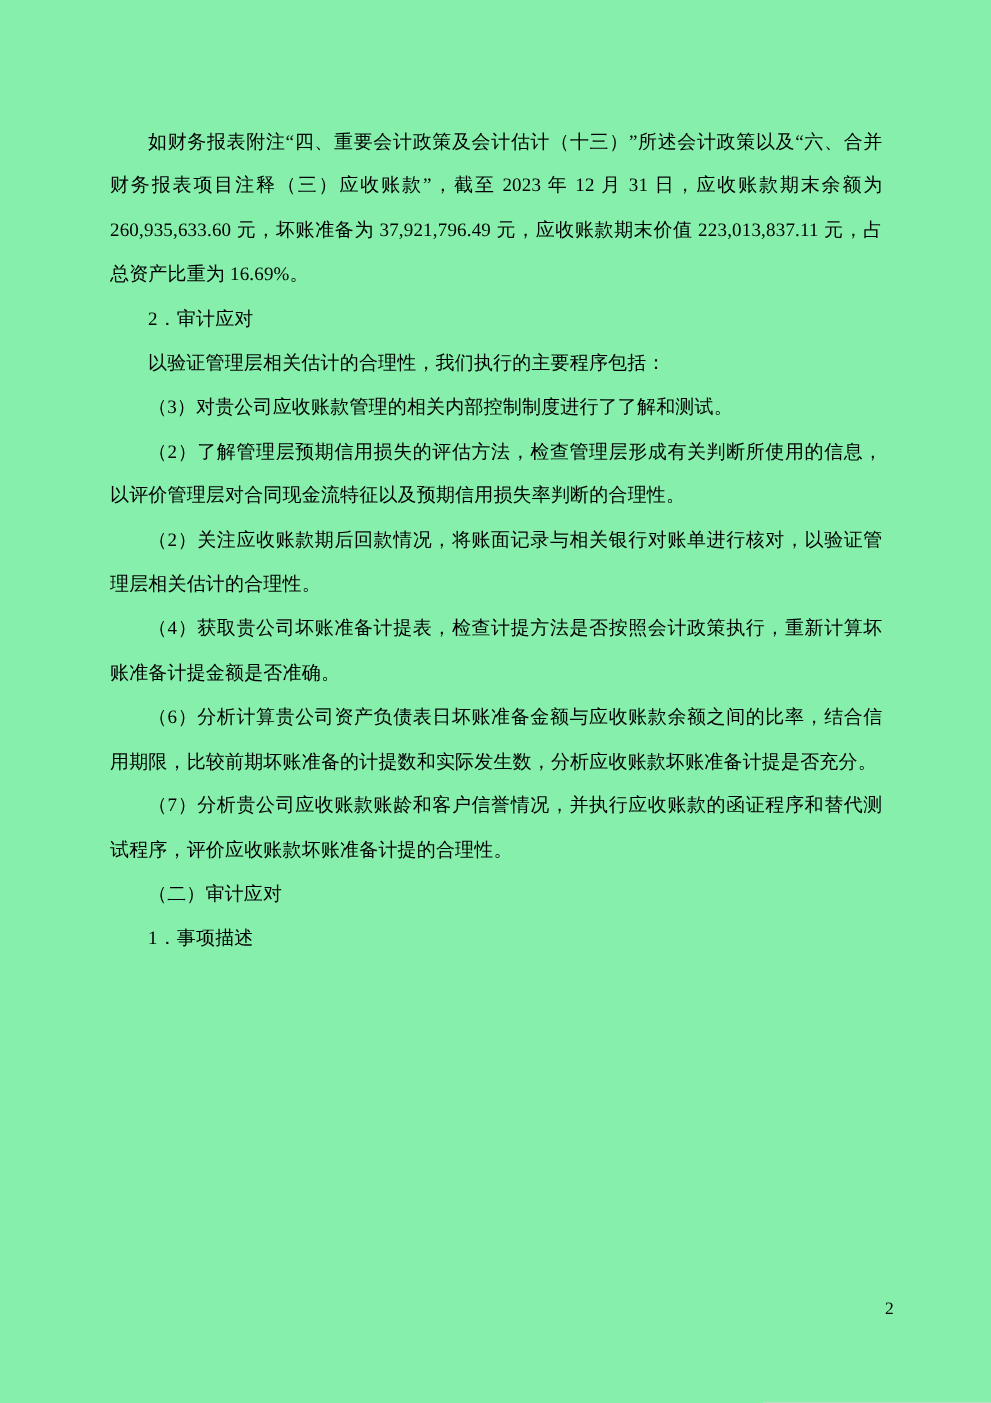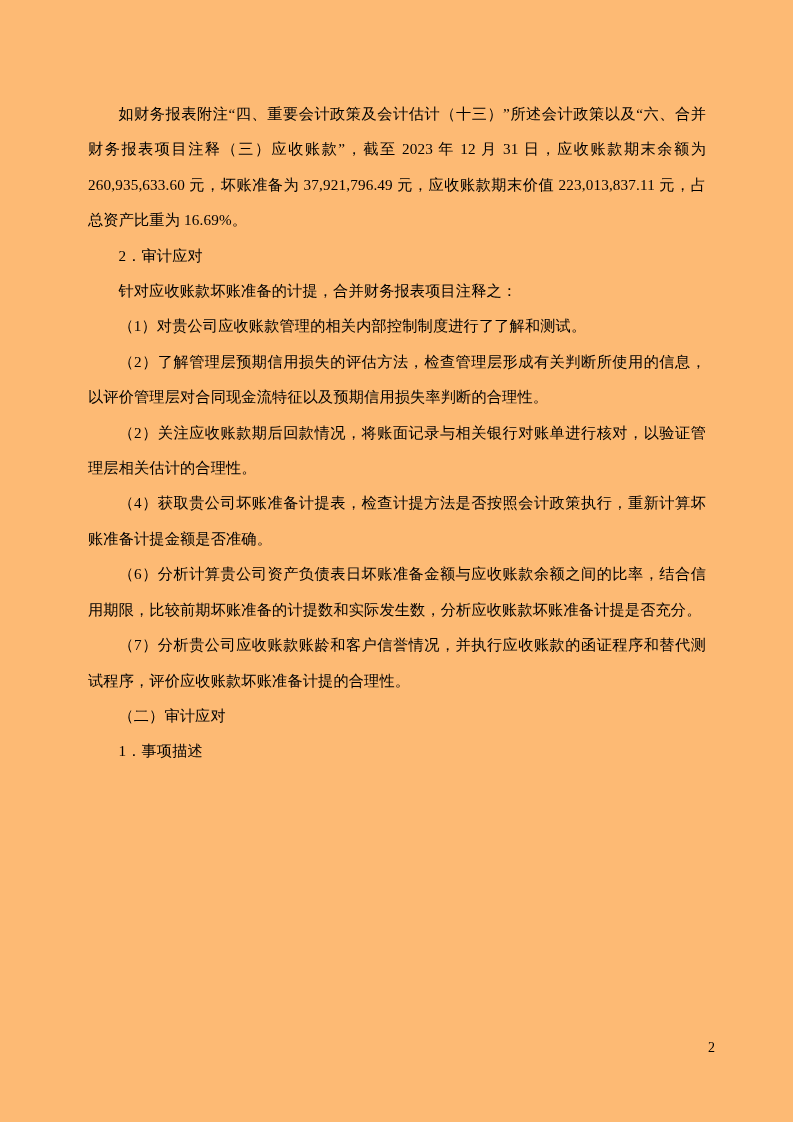--- a/index.html
+++ b/index.html
@@ -14,7 +14,7 @@
     position: relative;
     width: 793px;
     height: 1122px;
-    background: #fdba74;
+    background: #86efac;
     margin: 0 auto;
     box-sizing: border-box;
     overflow: hidden;

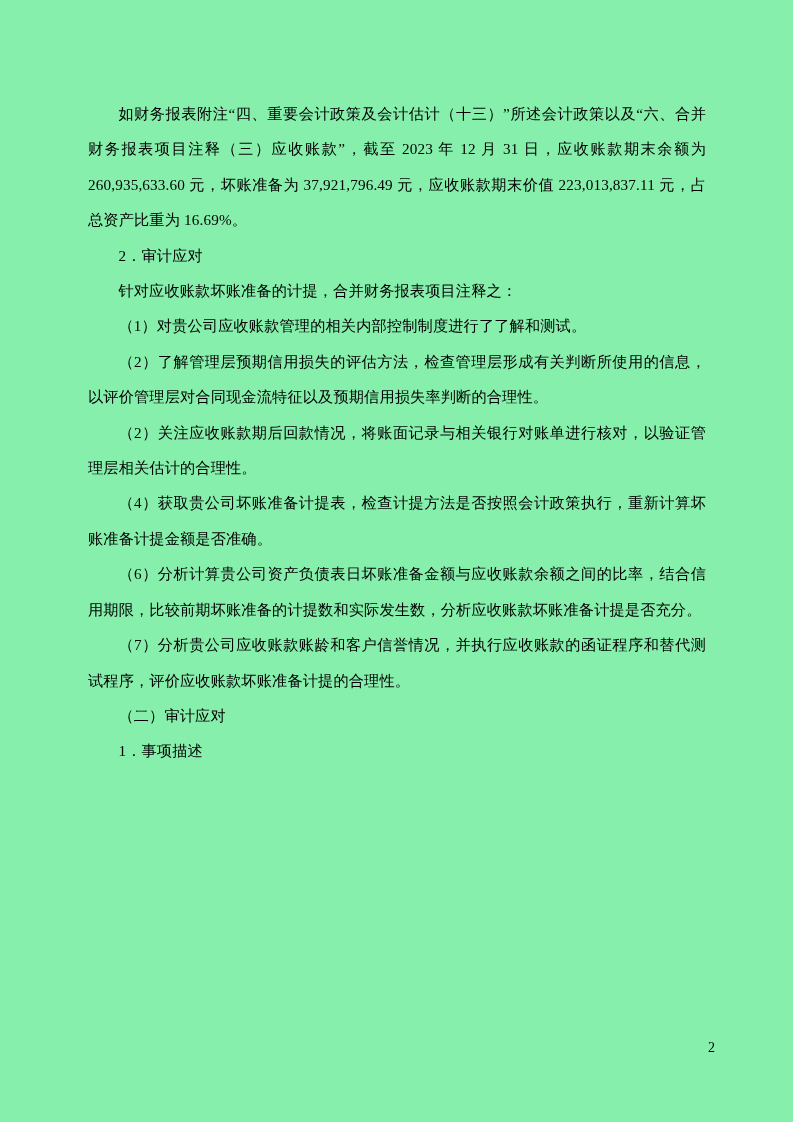--- a/index.html
+++ b/index.html
@@ -56,7 +56,7 @@
   <div class="content">
     <p class="para indent2">如财务报表附注“四、重要会计政策及会计估计（十三）”所述会计政策以及“六、合并财务报表项目注释（三）应收账款”，截至 2023 年 12 月 31 日，应收账款期末余额为 260,935,633.60 元，坏账准备为 37,921,796.49 元，应收账款期末价值 223,013,837.11 元，占总资产比重为 16.69%。</p>
     <p class="para indent2 bold">2．审计应对</p>
-    <p class="para indent2">针对应收账款坏账准备的计提，合并财务报表项目注释之：</p>
+    <p class="para indent2">以验证管理层相关估计的合理性，我们执行的主要程序包括：</p>
     <p class="para indent2">（1）对贵公司应收账款管理的相关内部控制制度进行了了解和测试。</p>
     <p class="para indent2">（2）了解管理层预期信用损失的评估方法，检查管理层形成有关判断所使用的信息，以评价管理层对合同现金流特征以及预期信用损失率判断的合理性。</p>
     <p class="para indent2">（2）关注应收账款期后回款情况，将账面记录与相关银行对账单进行核对，以验证管理层相关估计的合理性。</p>

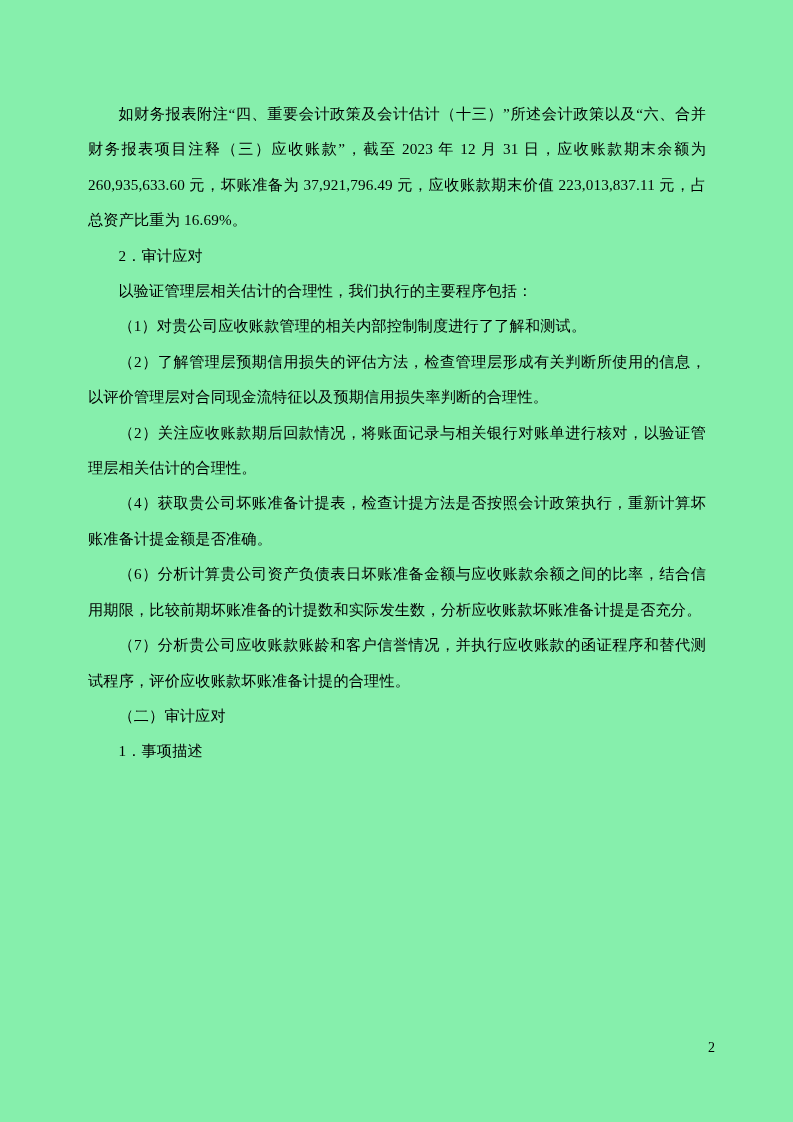--- a/index.html
+++ b/index.html
@@ -57,7 +57,7 @@
     <p class="para indent2">如财务报表附注“四、重要会计政策及会计估计（十三）”所述会计政策以及“六、合并财务报表项目注释（三）应收账款”，截至 2023 年 12 月 31 日，应收账款期末余额为 260,935,633.60 元，坏账准备为 37,921,796.49 元，应收账款期末价值 223,013,837.11 元，占总资产比重为 16.69%。</p>
     <p class="para indent2 bold">2．审计应对</p>
     <p class="para indent2">以验证管理层相关估计的合理性，我们执行的主要程序包括：</p>
-    <p class="para indent2">（1）对贵公司应收账款管理的相关内部控制制度进行了了解和测试。</p>
+    <p class="para indent2">（3）对贵公司应收账款管理的相关内部控制制度进行了了解和测试。</p>
     <p class="para indent2">（2）了解管理层预期信用损失的评估方法，检查管理层形成有关判断所使用的信息，以评价管理层对合同现金流特征以及预期信用损失率判断的合理性。</p>
     <p class="para indent2">（2）关注应收账款期后回款情况，将账面记录与相关银行对账单进行核对，以验证管理层相关估计的合理性。</p>
     <p class="para indent2">（4）获取贵公司坏账准备计提表，检查计提方法是否按照会计政策执行，重新计算坏账准备计提金额是否准确。</p>

